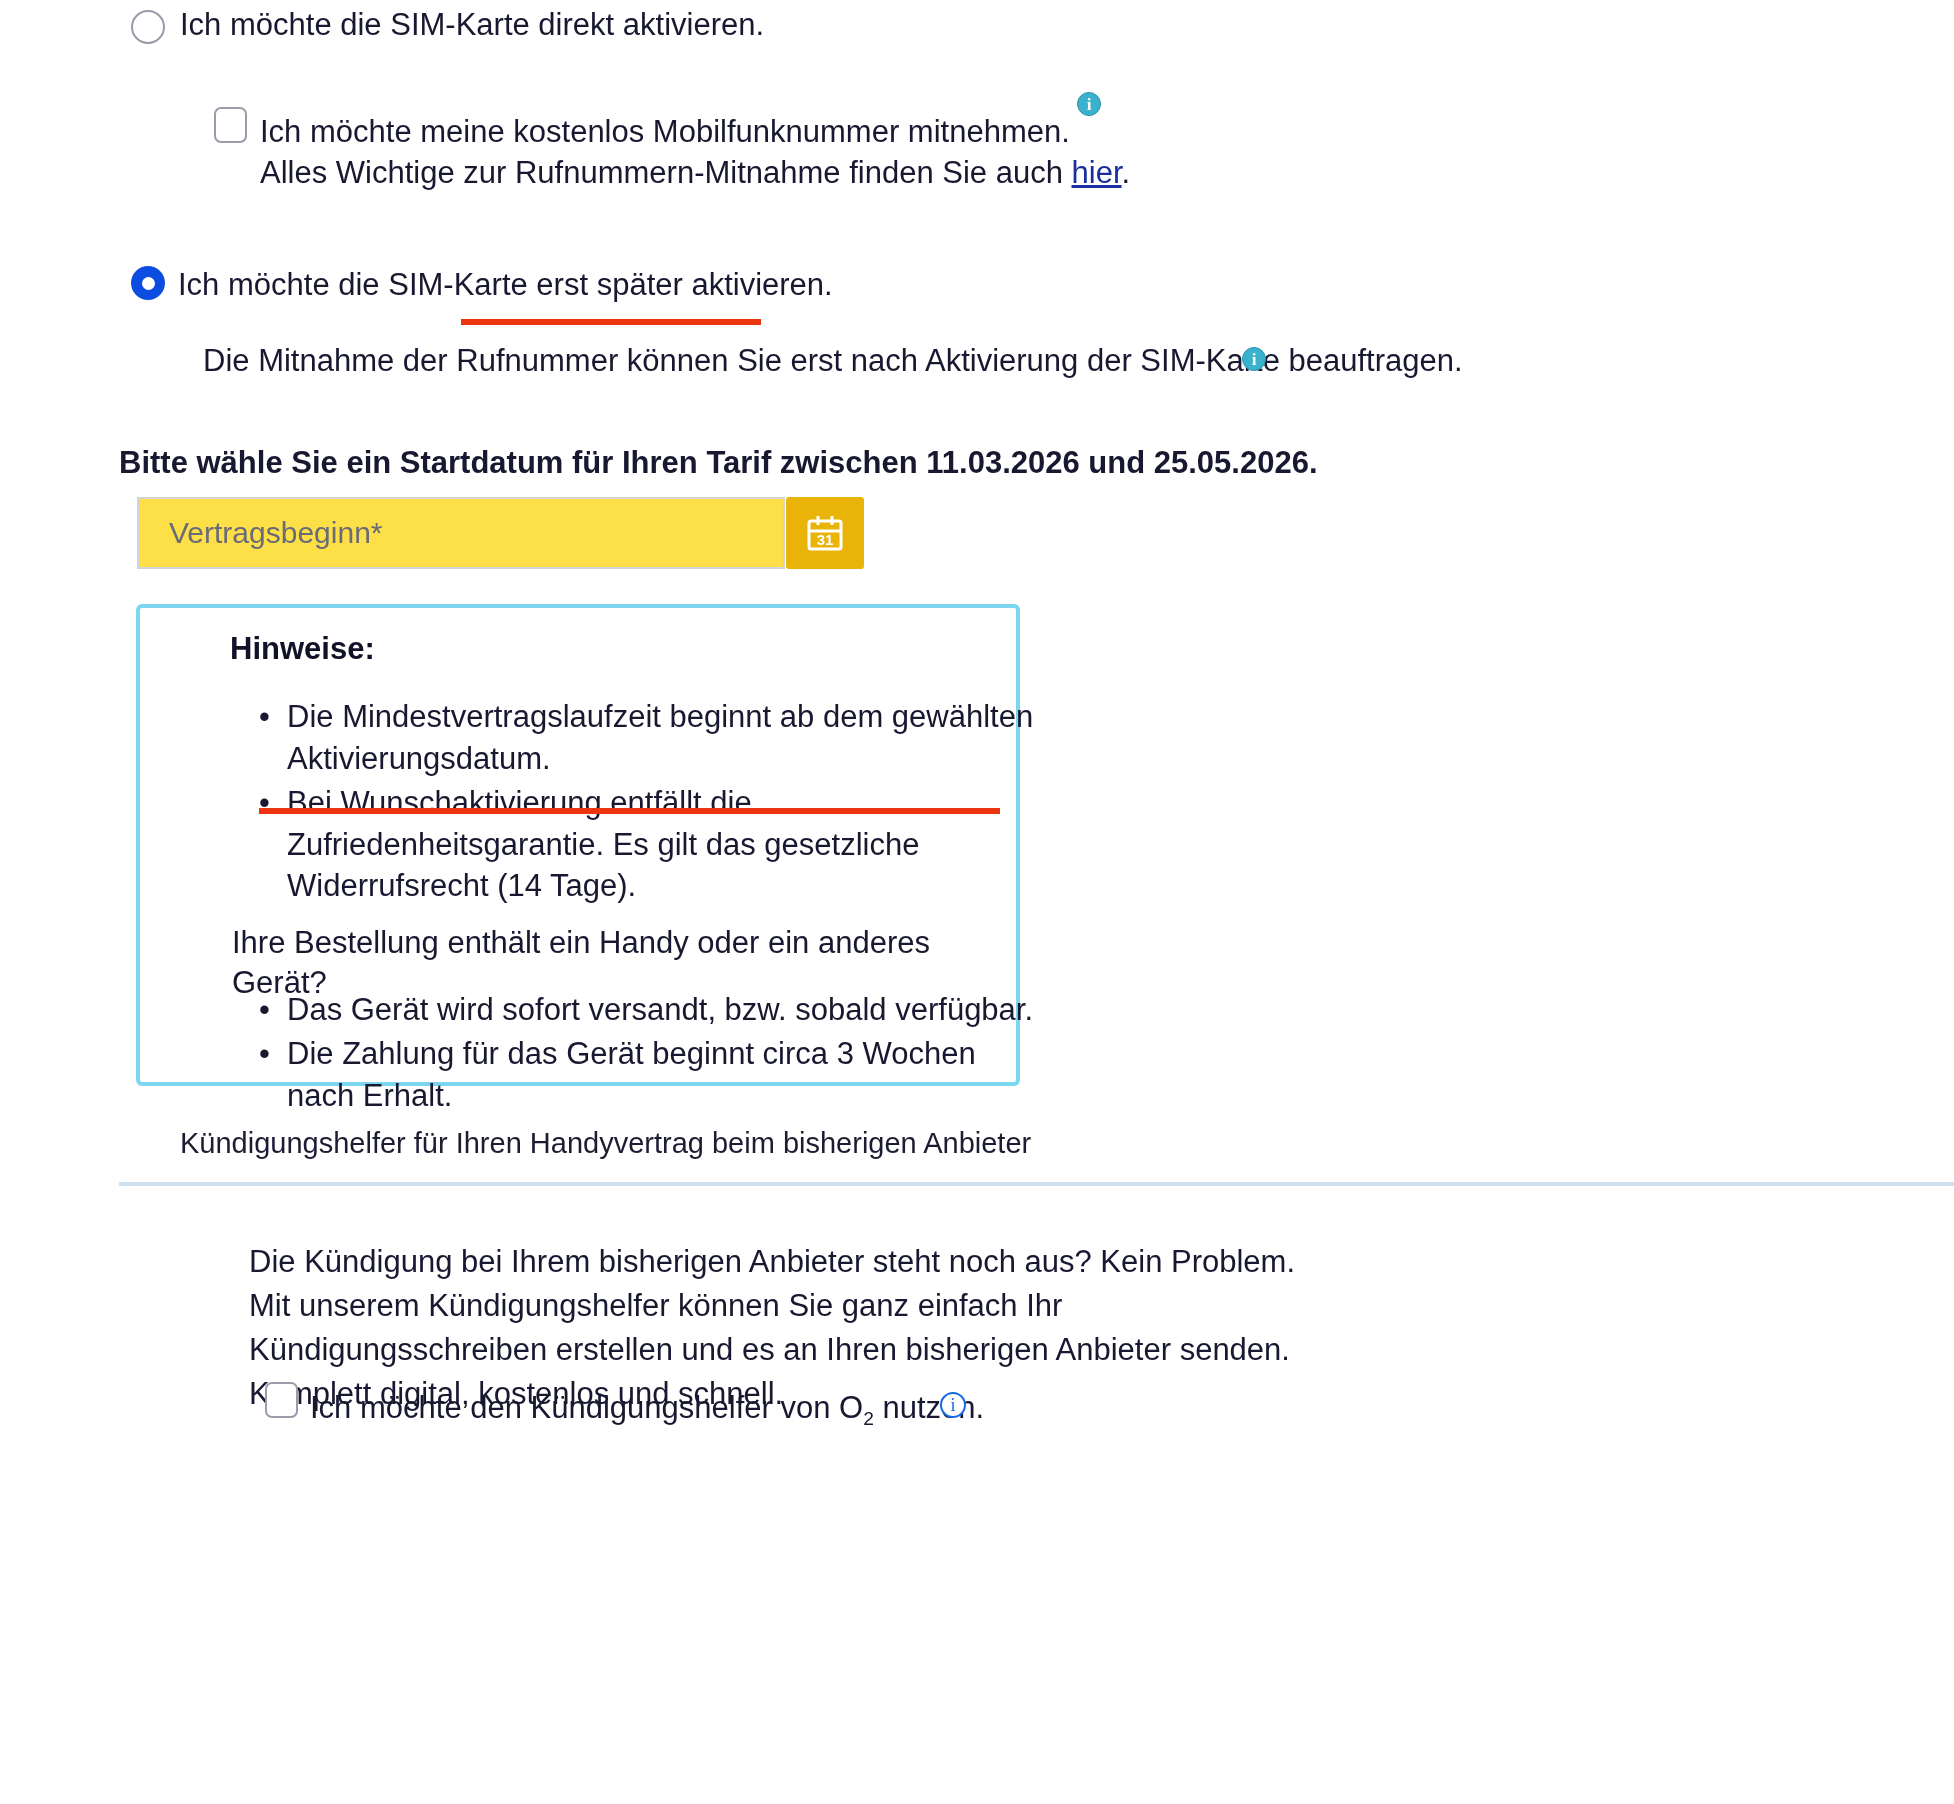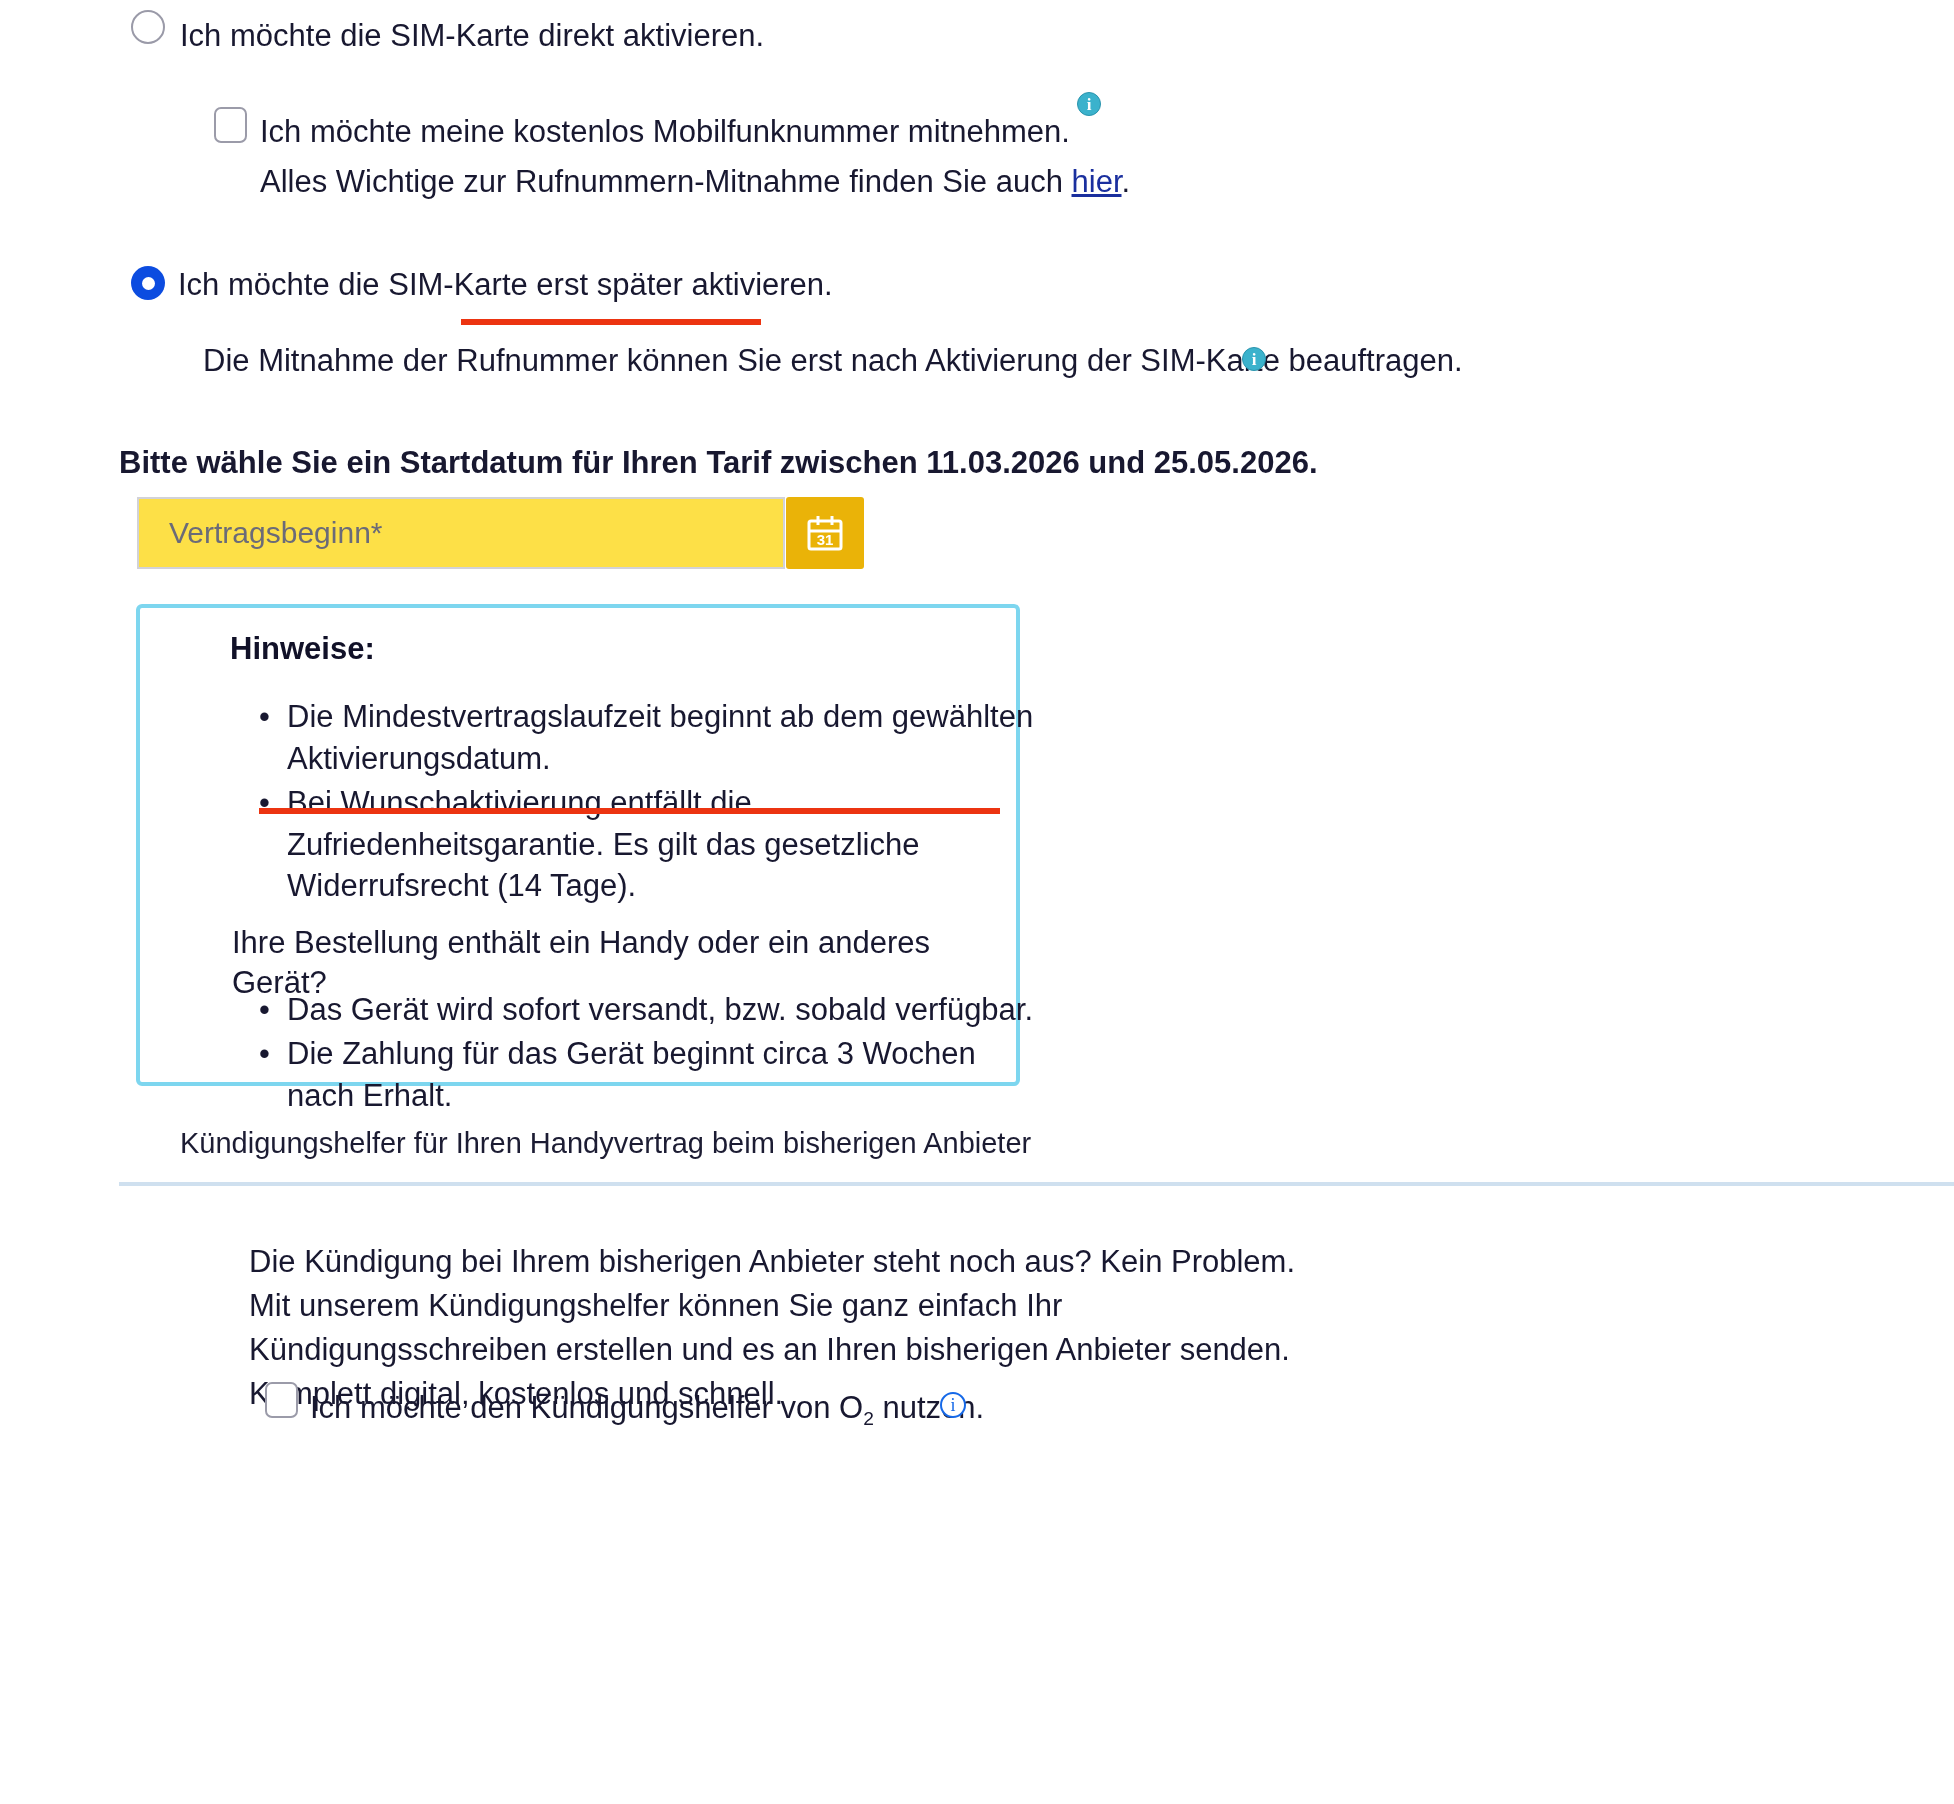--- a/index.html
+++ b/index.html
@@ -201,7 +201,7 @@
 <div class="page">
 
   <div class="radio off" style="left:131px; top:10px;"></div>
-  <div class="txt" style="left:180px; top:16px;">Ich möchte die SIM-Karte direkt aktivieren.</div>
+  <div class="txt" style="left:180px; top:5px;">Ich möchte die SIM-Karte direkt aktivieren.</div>
 
   <div class="checkbox" style="left:214px; top:107px;"></div>
   <div class="txt" style="left:260px; top:112px;">Ich möchte meine kostenlos Mobilfunknummer mitnehmen.</div>

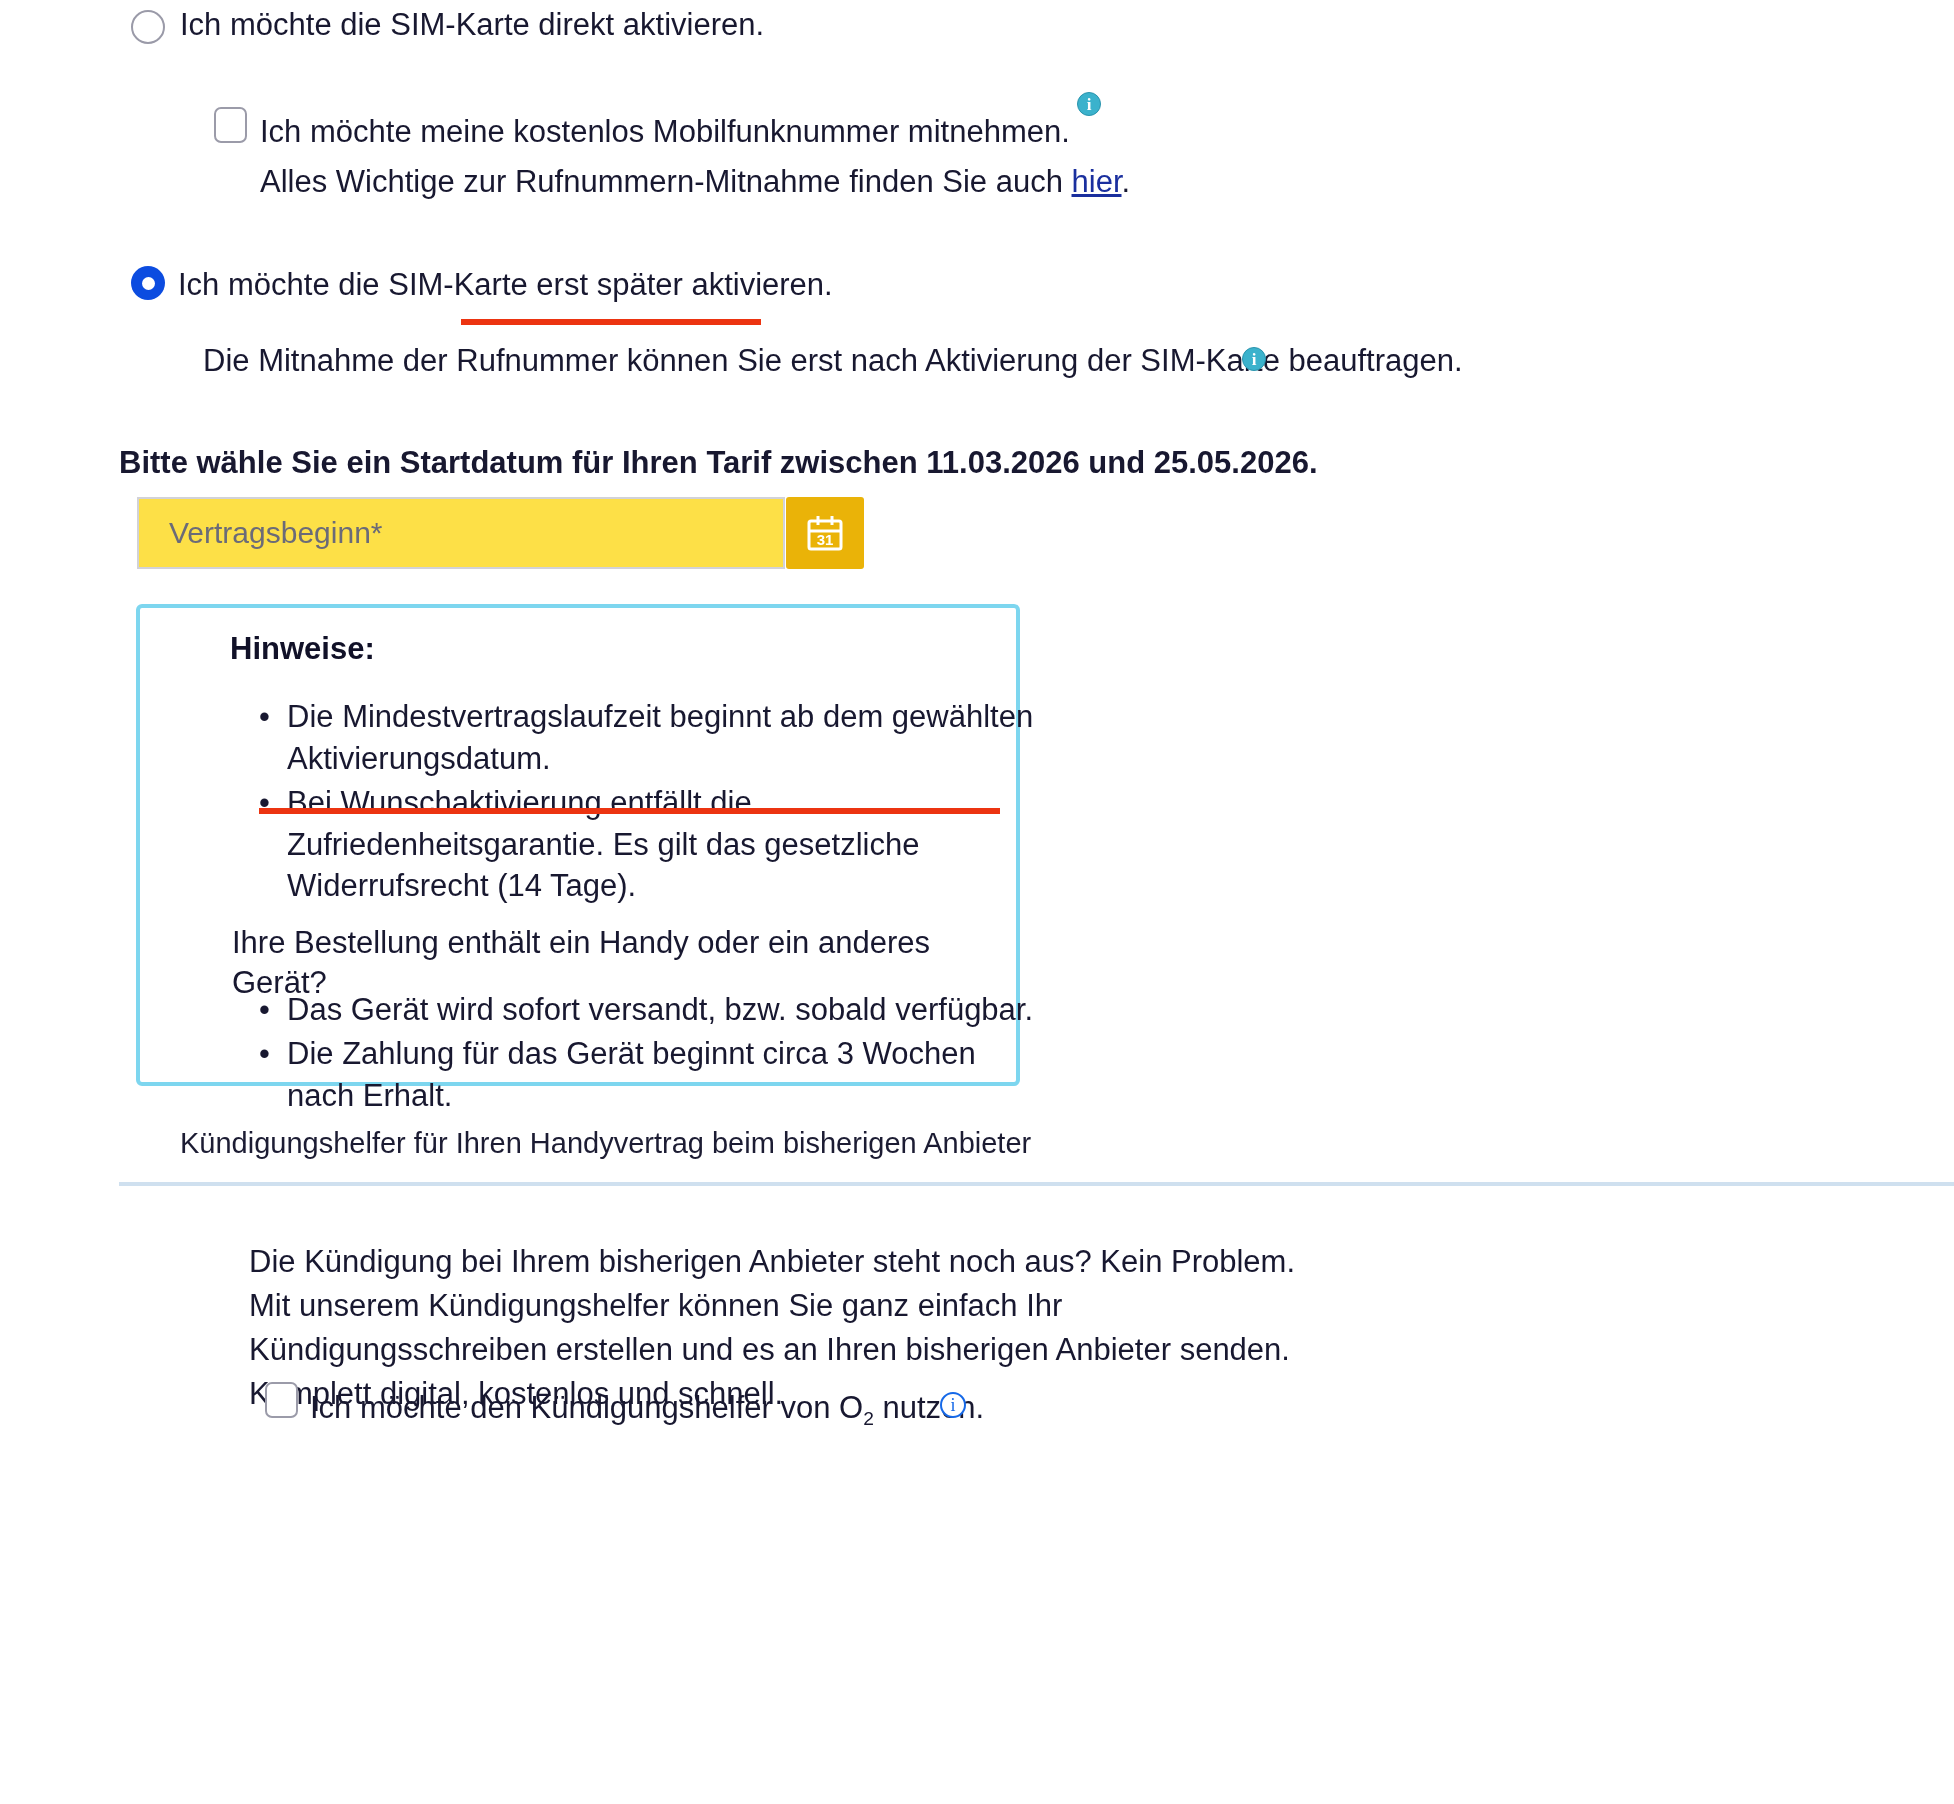--- a/index.html
+++ b/index.html
@@ -207,7 +207,7 @@
   <div class="txt" style="left:260px; top:112px;">Ich möchte meine kostenlos Mobilfunknummer mitnehmen.</div>
   <div class="info-teal" style="left:1077px; top:92px;">i</div>
 
-  <div class="txt" style="left:260px; top:162px;">
+  <div class="txt" style="left:260px; top:153px;">
     <span>Alles Wichtige zur Rufnummern-Mitnahme finden Sie auch </span><a class="link" href="#">hier</a><span>.</span>
   </div>
 

